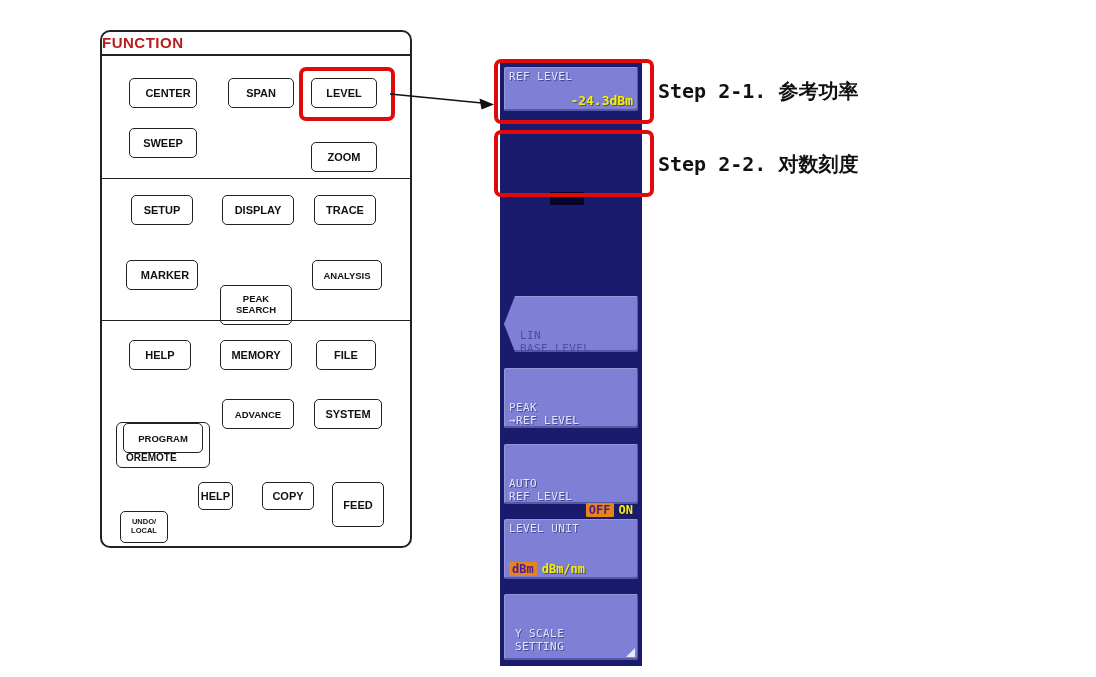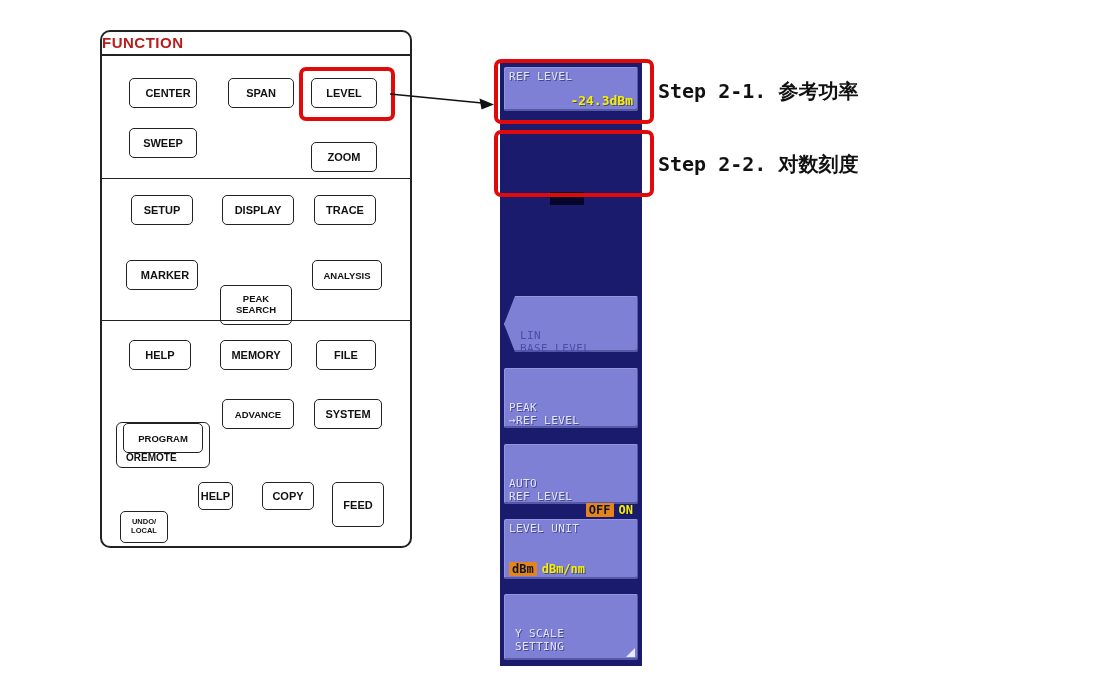--- a/index.html
+++ b/index.html
@@ -49,7 +49,7 @@
   .sk-dim .sk-value{color:#5e60bb;text-shadow:none;}
   .sk-toggle{align-self:flex-end;font-size:12px;font-weight:bold;display:flex;gap:5px;align-items:center;}
   .sk-toggle.left{align-self:flex-start;}
-  .chip{background:var(--toggle-orange);color:#0f172a;padding:0 3px;border-radius:1px;}
+  .chip{background:var(--toggle-orange);color:#4c1d95;padding:0 3px;border-radius:1px;}
   .tog-on{color:var(--value-yellow);text-shadow:1px 1px 0 rgba(15,15,70,0.5);}
   .notch{position:absolute;left:50px;top:130px;width:34px;height:13px;background:#06062a;}
   .corner{position:absolute;right:3px;bottom:3px;width:0;height:0;

